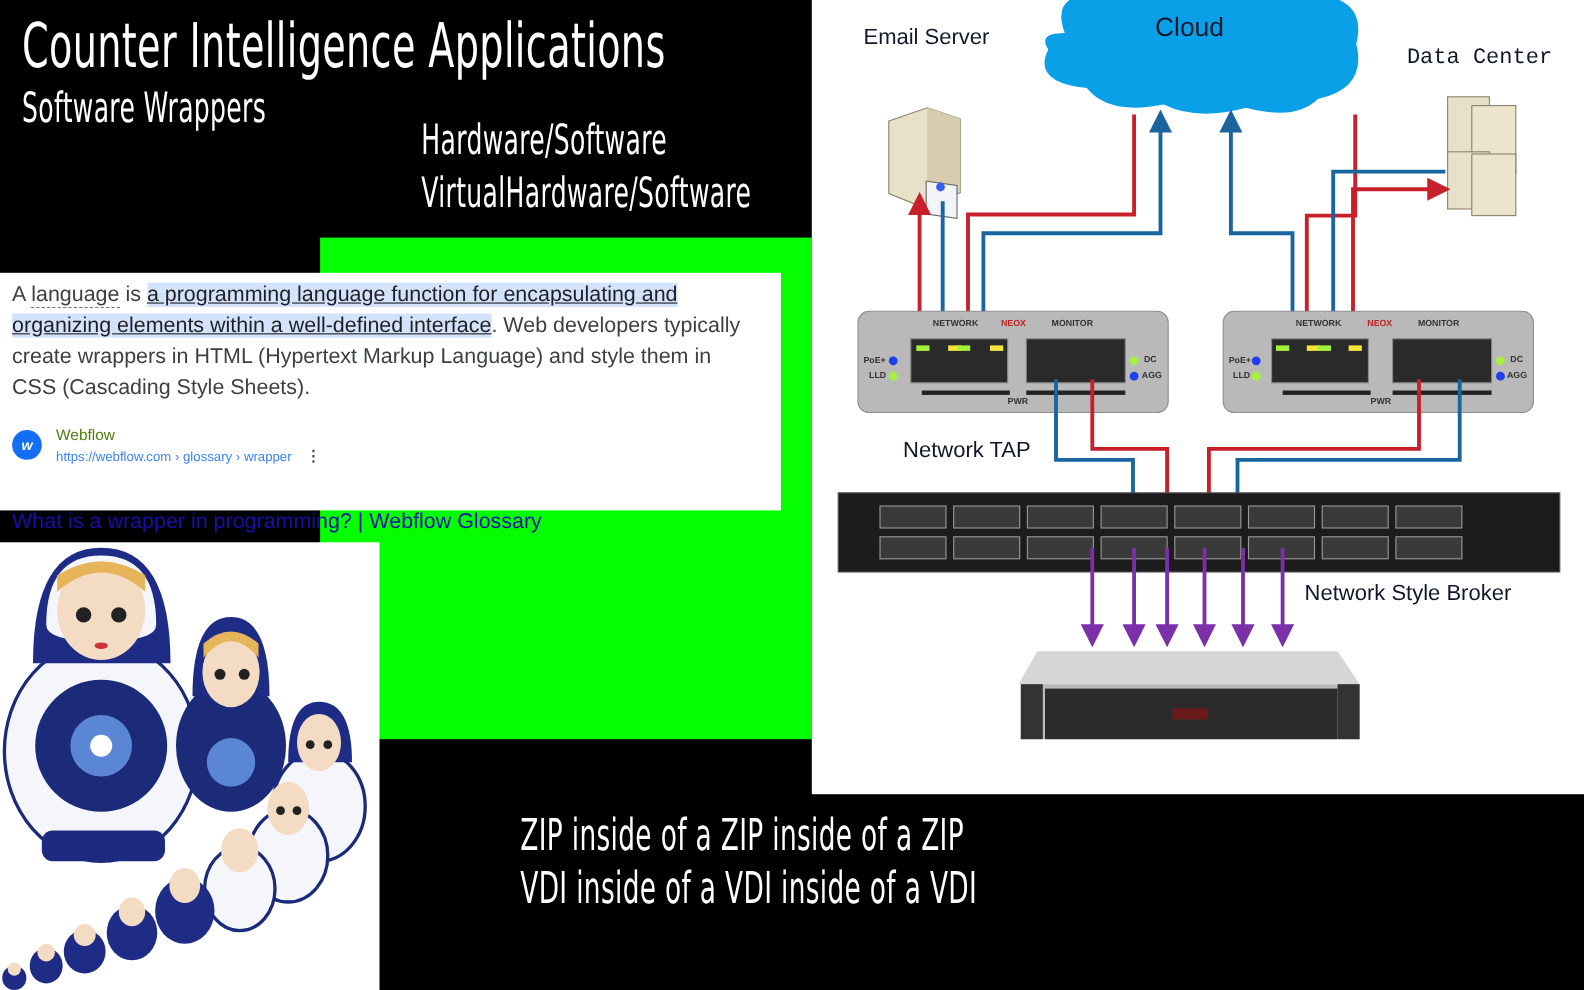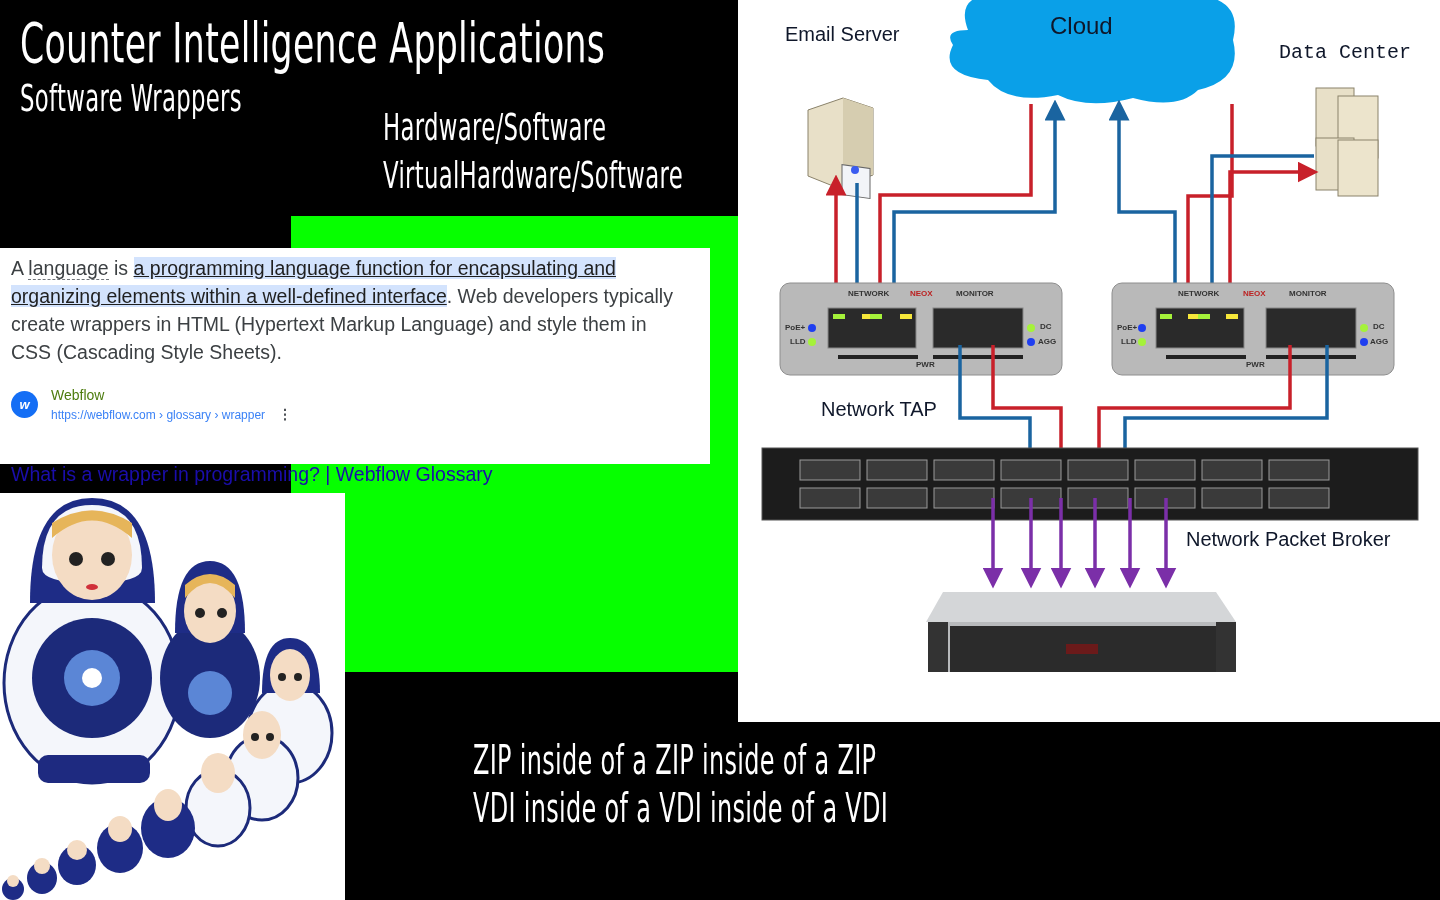--- a/index.html
+++ b/index.html
@@ -240,7 +240,7 @@
   <div class="dlabel" style="left:47px;top:23px;">Email Server</div>
   <div class="dlabel" style="left:541px;top:41px;font-family:Liberation Mono, monospace;">Data Center</div>
   <div class="dlabel" style="left:83px;top:398px;">Network TAP</div>
-  <div class="dlabel" style="left:448px;top:528px;">Network Packet Broker</div>
+  <div class="dlabel" style="left:448px;top:528px;">Network Style Broker</div>
   <div class="dlabel" style="left:218px;top:686px;margin-top:40px;">Forensic Capture Device</div>
 
   <div class="dlabel" style="left:110px;top:289px;font-size:8px;font-weight:bold;color:#333;">NETWORK</div>

